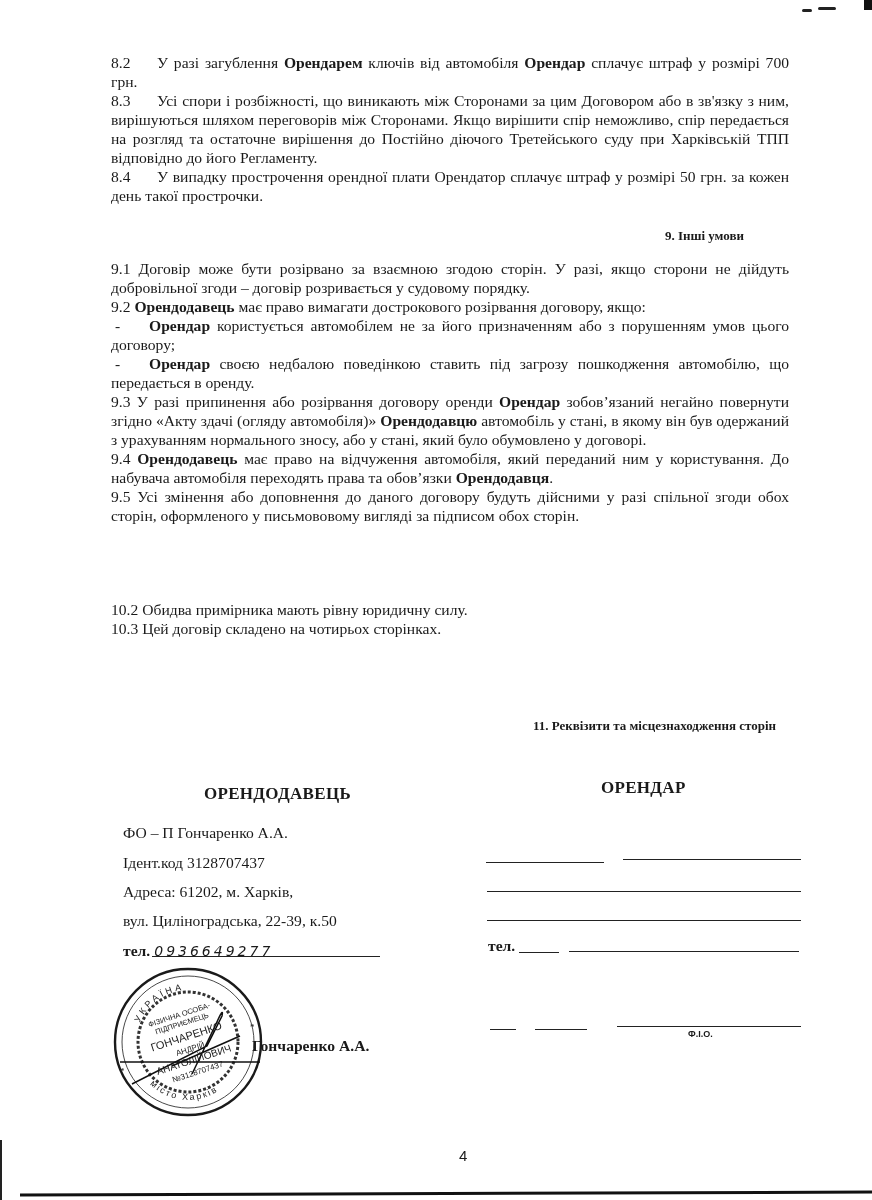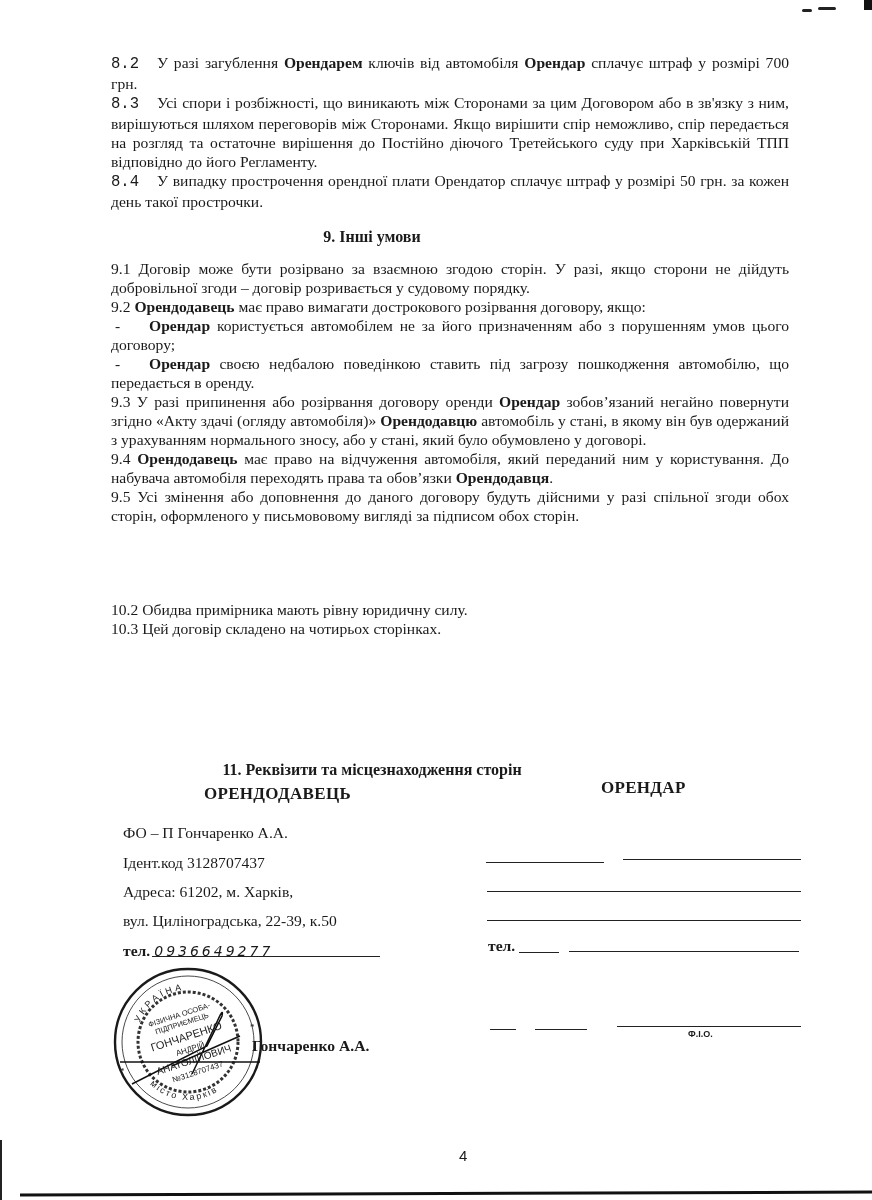--- a/index.html
+++ b/index.html
@@ -15,7 +15,7 @@
   .text-block { position: absolute; left: 111px; width: 678px; font-size: 15.6px; line-height: 19px; text-align: justify; text-align-last: left; }
   .text-block p { margin: 0; }
   .text-block b { font-weight: bold; }
-  .clause-num { display: inline-block; width: 46px; font-family: Liberation Mono, monospace; }
+  .clause-num { display: inline-block; width: 46px; }
   .dash { display: inline-block; width: 34px; padding-left: 4px; }
 
   .heading { position: absolute; left: 0; width: 744px; text-align: center; font-weight: bold; font-size: 16px; }

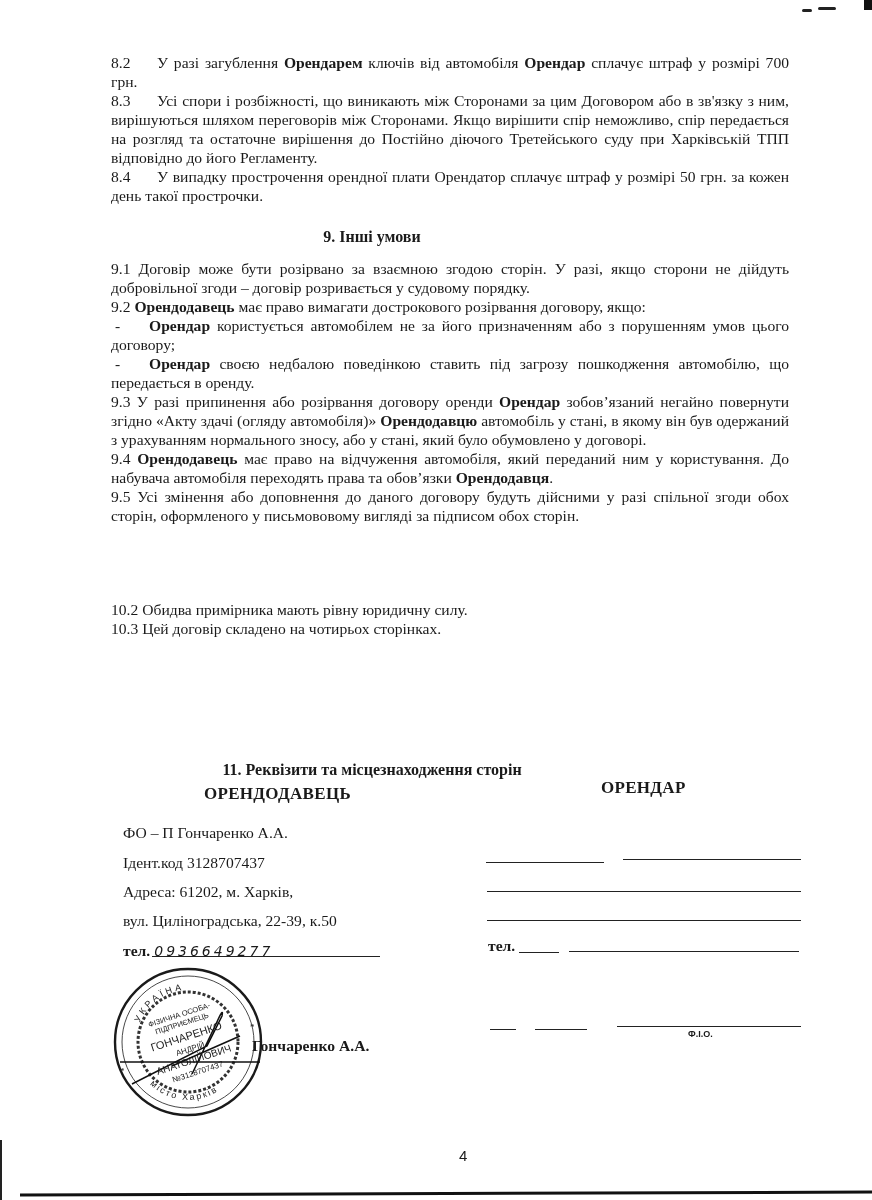--- a/index.html
+++ b/index.html
@@ -18,7 +18,7 @@
   .clause-num { display: inline-block; width: 46px; }
   .dash { display: inline-block; width: 34px; padding-left: 4px; }
 
-  .heading { position: absolute; left: 0; width: 744px; text-align: center; font-weight: bold; font-size: 16px; }
+  .heading { position: absolute; left: 0; width: 744px; text-align: right; font-weight: bold; font-size: 13px; }
 
   .party-title { position: absolute; font-weight: bold; font-size: 17px; letter-spacing: 0.3px; }
   .lessor-line { position: absolute; left: 123px; font-size: 15.6px; }

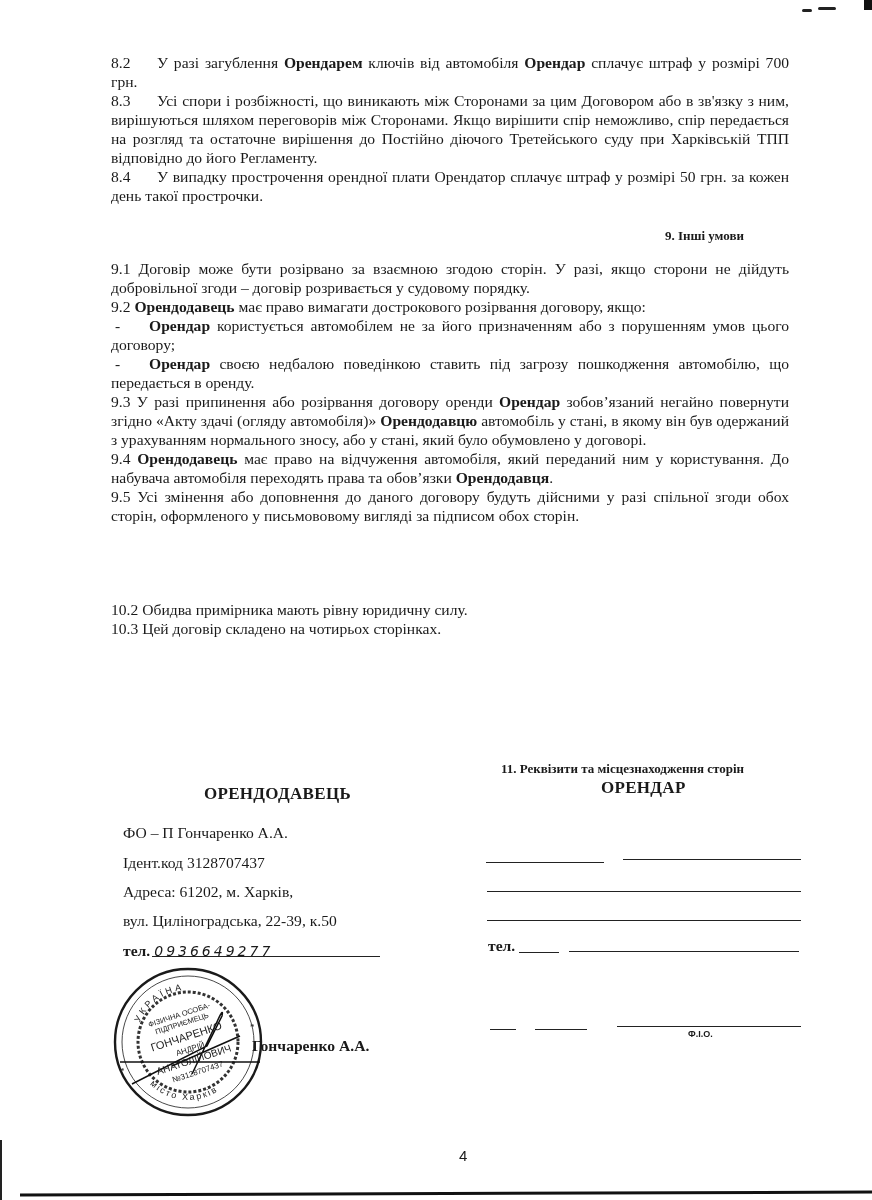--- a/index.html
+++ b/index.html
@@ -74,7 +74,7 @@
     <p>10.3 Цей договір складено на чотирьох сторінках.</p>
   </div>
 
-  <div class="heading" style="top:761px;">11. Реквізити та місцезнаходження сторін</div>
+  <div class="heading" style="top:718px;padding-left:32px;">11. Реквізити та місцезнаходження сторін</div>
 
   <div class="party-title" style="left:204px; top:784px;">ОРЕНДОДАВЕЦЬ</div>
   <div class="lessor-line" style="top:824px;">ФО – П Гончаренко А.А.</div>

